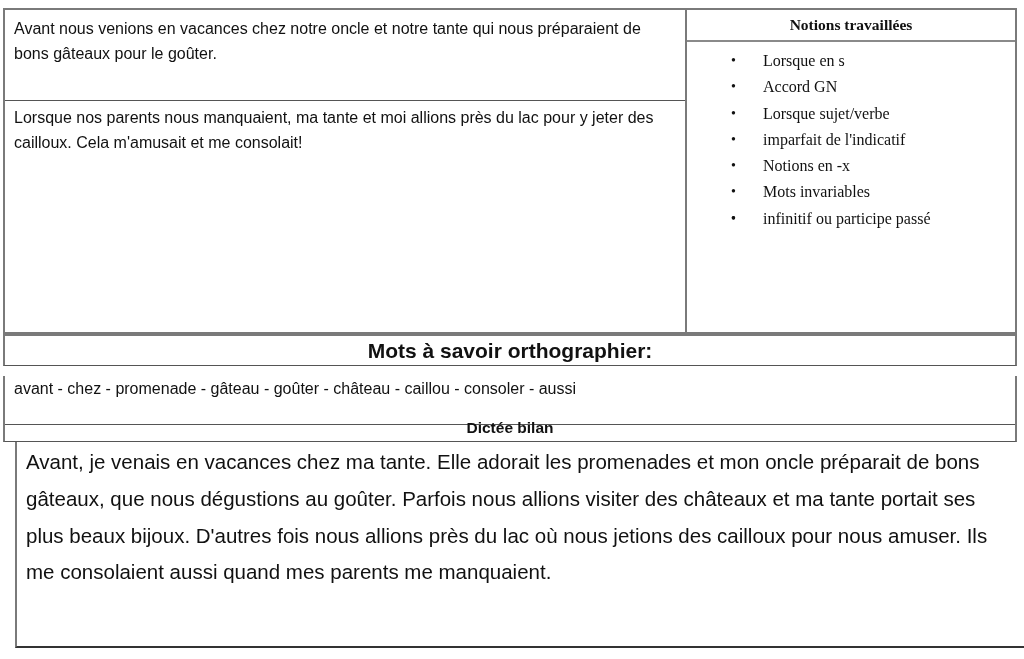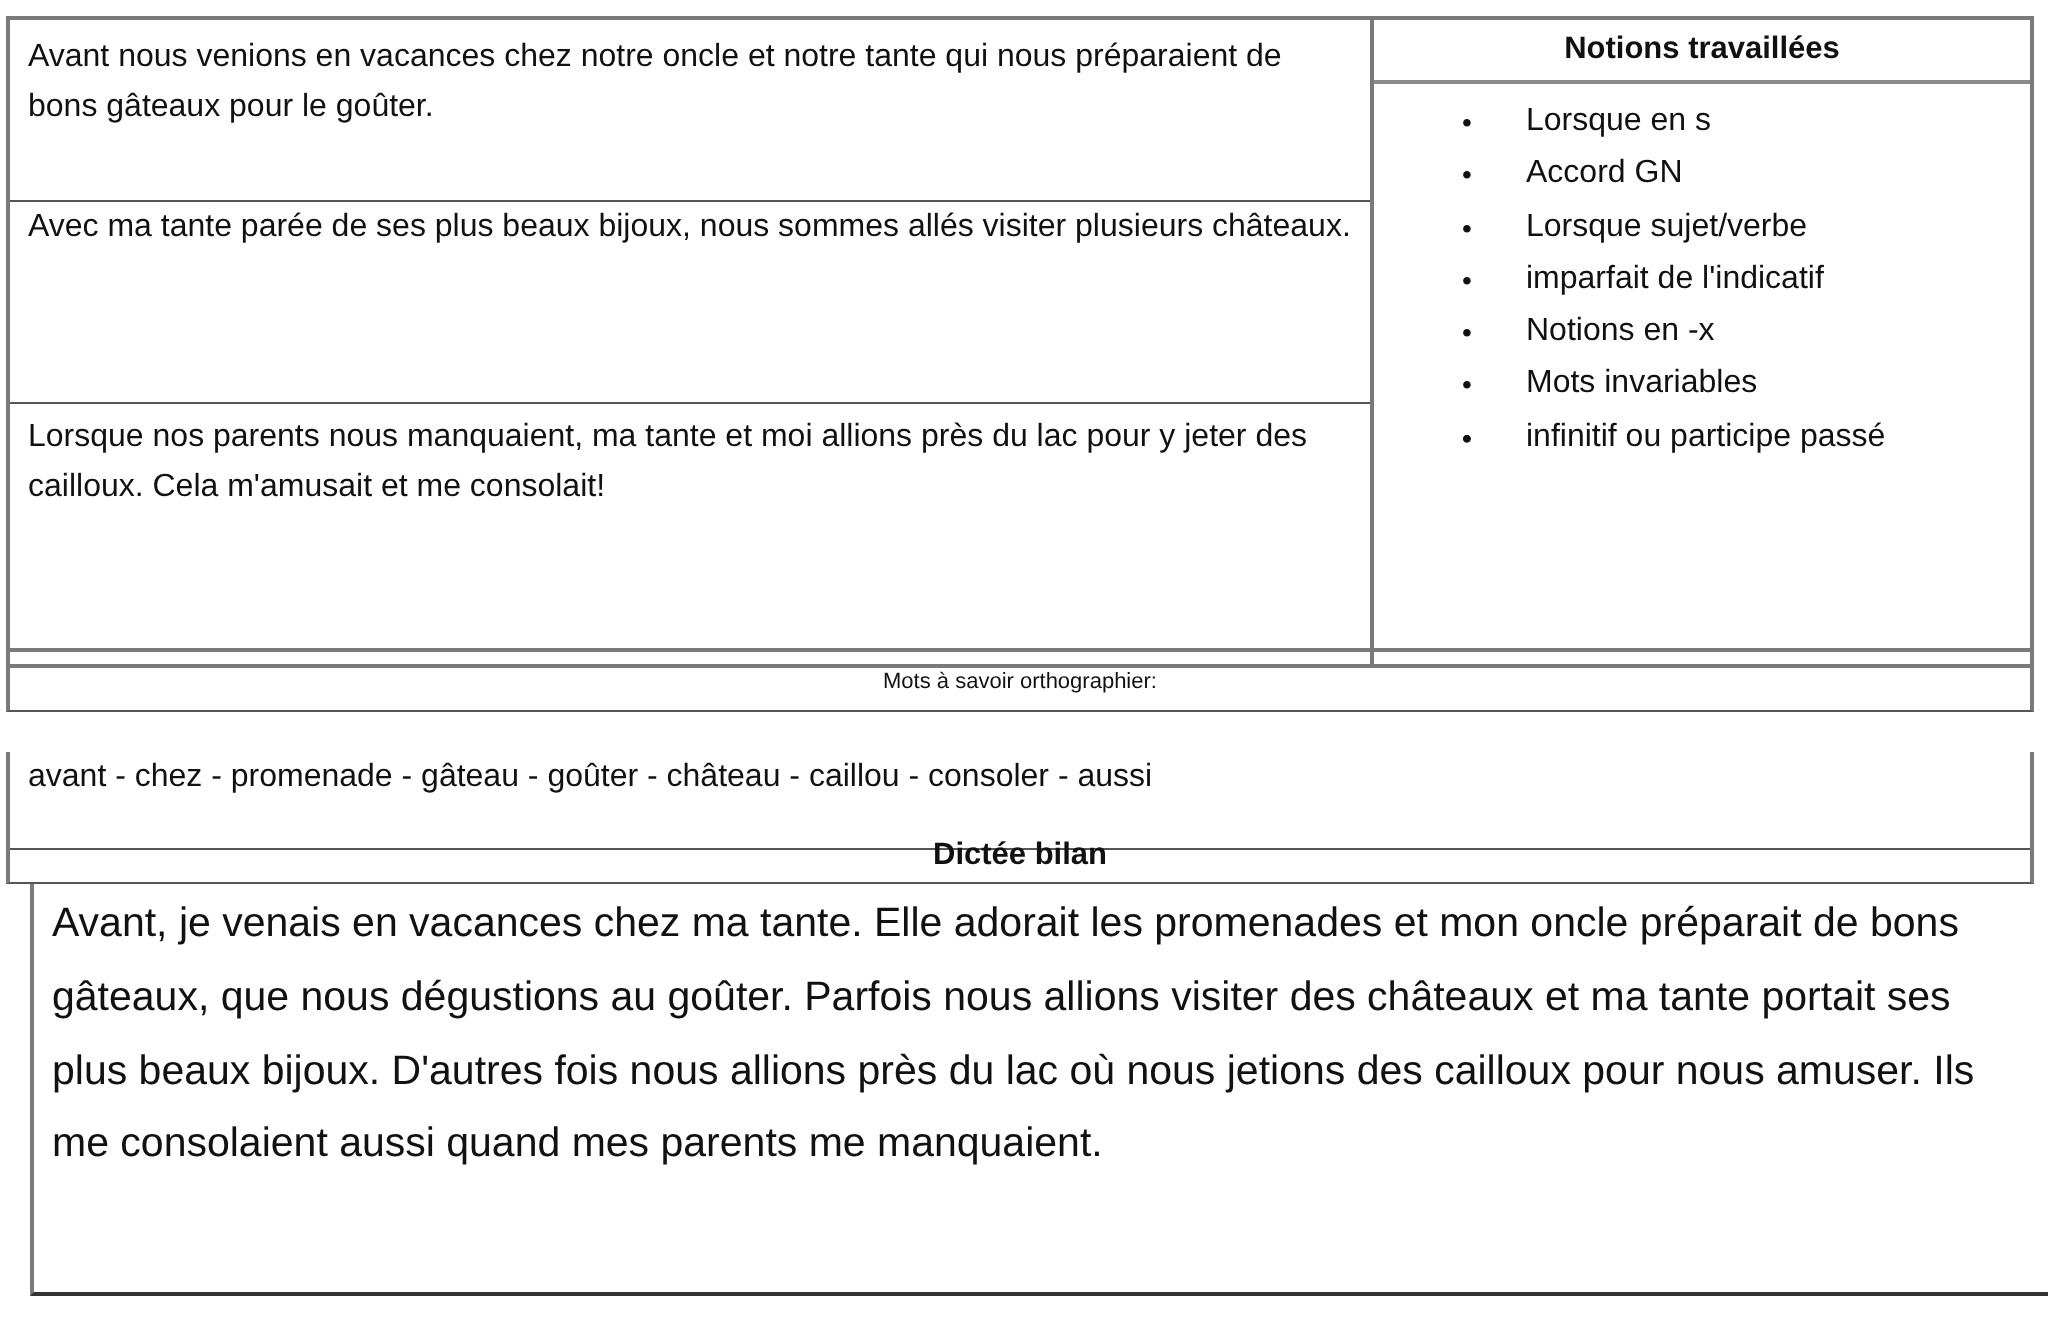--- a/index.html
+++ b/index.html
@@ -13,7 +13,7 @@
     border: 2px solid #7a7a7a; box-sizing: border-box;
   }
   .col-left { position: absolute; left: 0; top: 0; width: 682px; height: 100%; border-right: 2px solid #7a7a7a; box-sizing: border-box; }
-  .col-right { position: absolute; left: 682px; top: 0; right: 0; height: 100%; }
+  .col-right { position: absolute; left: 682px; top: 0; right: 0; height: 100%; font-family: Liberation Serif, serif; }
   .hdr {
     height: 32px; border-bottom: 2px solid #8a8a8a; box-sizing: border-box;
     display: flex; align-items: center; justify-content: center;

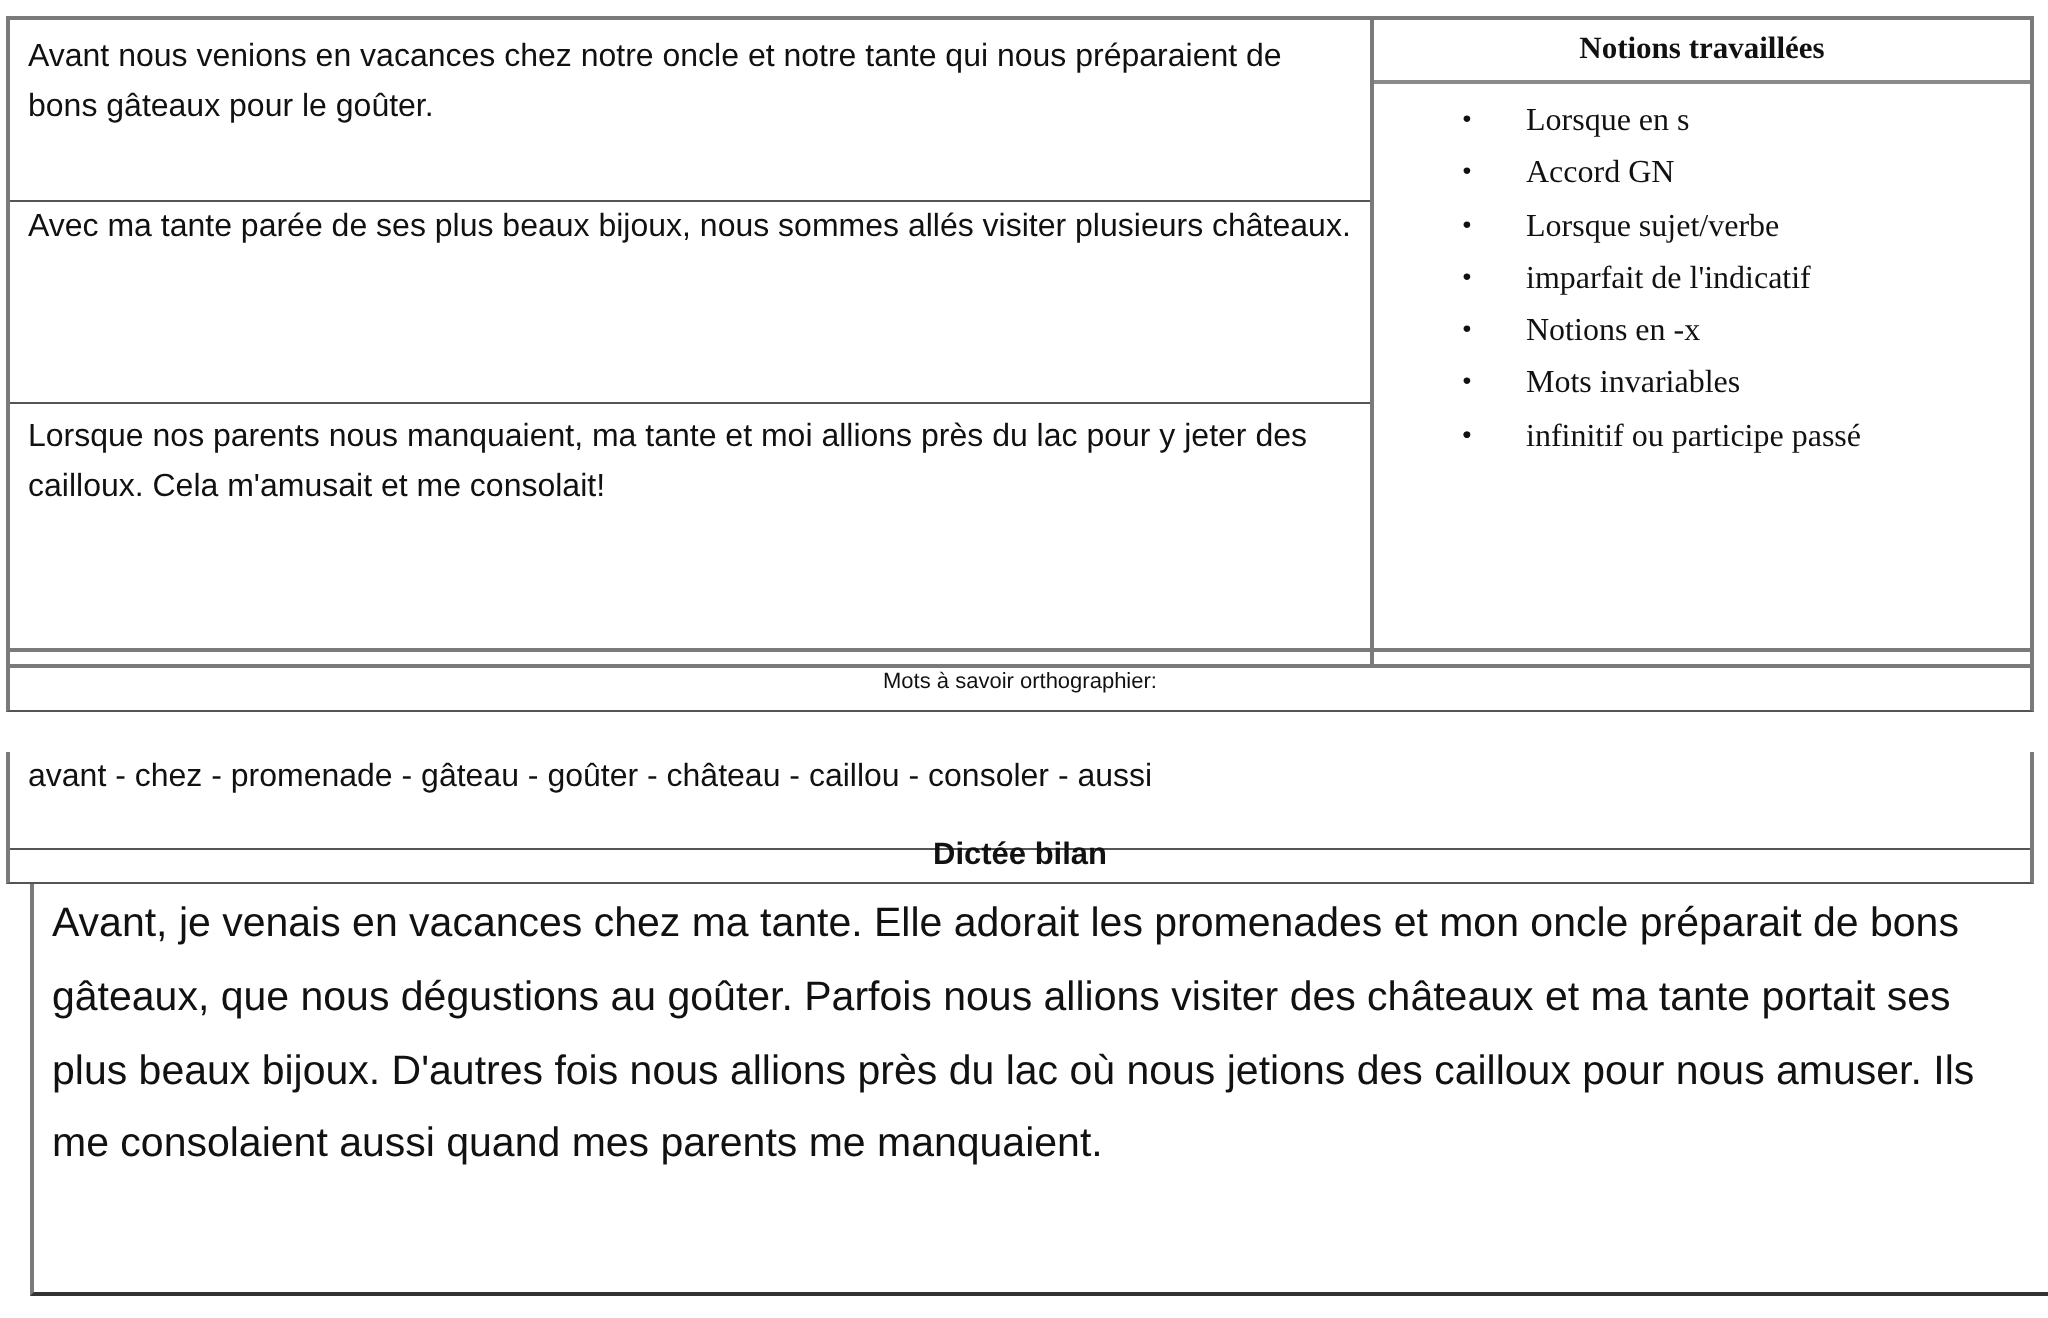--- a/index.html
+++ b/index.html
@@ -49,9 +49,6 @@
       <div class="dictee-cell c1">
           <span>Avant nous venions en vacances chez notre oncle et notre tante qui nous préparaient de bons gâteaux pour le goûter.</span>
         </div>
-      <div class="dictee-cell c2">
-          <span>Avec ma tante parée de ses plus beaux bijoux, nous sommes allés visiter plusieurs châteaux.</span>
-        </div>
       <div class="dictee-cell c3 last">
           <span>Lorsque nos parents nous manquaient, ma tante et moi allions près du lac pour y jeter des cailloux. Cela m'amusait et me consolait!</span>
         </div>

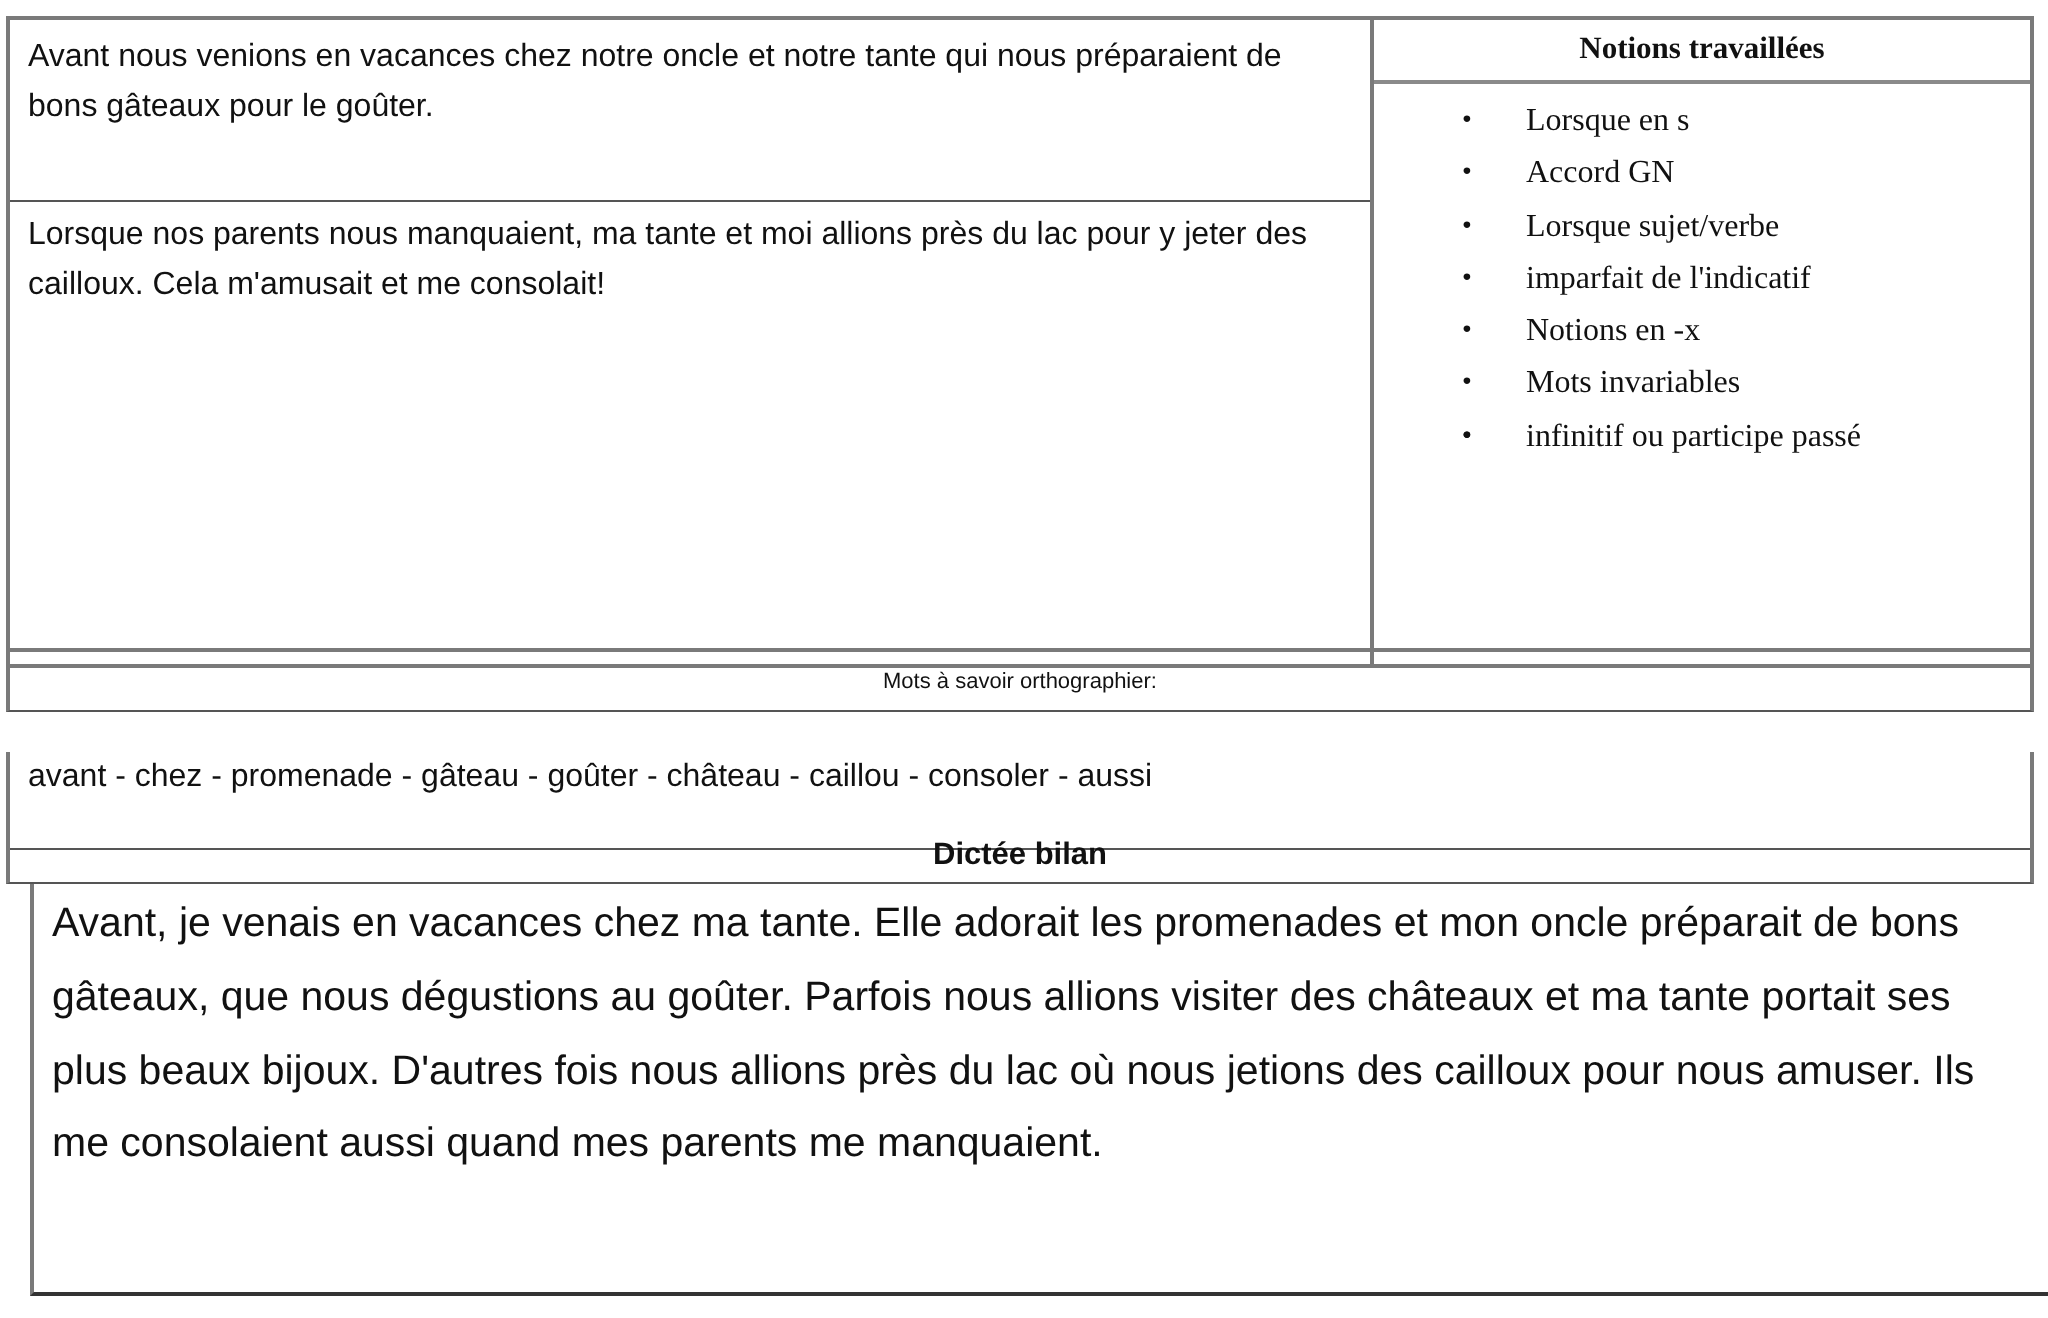--- a/index.html
+++ b/index.html
@@ -35,7 +35,7 @@
     position: absolute; left: 0; width: 1014px; box-sizing: border-box;
     border-left: 2px solid #7a7a7a; border-right: 2px solid #7a7a7a;
   }
-  .mots-hdr { top: 316px; height: 32px; border-top: 2px solid #7a7a7a; border-bottom: 1.5px solid #555; display: flex; align-items: center; justify-content: center; font-weight: normal; font-size: 11px; }
+  .mots-hdr { top: 326px; height: 32px; border-top: 2px solid #7a7a7a; border-bottom: 1.5px solid #555; display: flex; align-items: center; justify-content: center; font-weight: bold; font-size: 21px; }
   .mots-body { top: 368px; height: 49px; border-bottom: 1.5px solid #555; padding: 2px 9px 0 9px; font-size: 16px; line-height: 22px; }
   .bilan-hdr { top: 407px; height: 27px; border-bottom: 1.5px solid #555; display: flex; align-items: center; justify-content: center; font-weight: bold; font-size: 15.5px; }
   .bilan-body { top: 434px; height: 206px; border-bottom: 2px solid #333; padding: 2px 9px 0 9px; font-size: 20.5px; line-height: 36.8px; margin-left: 12px; }

